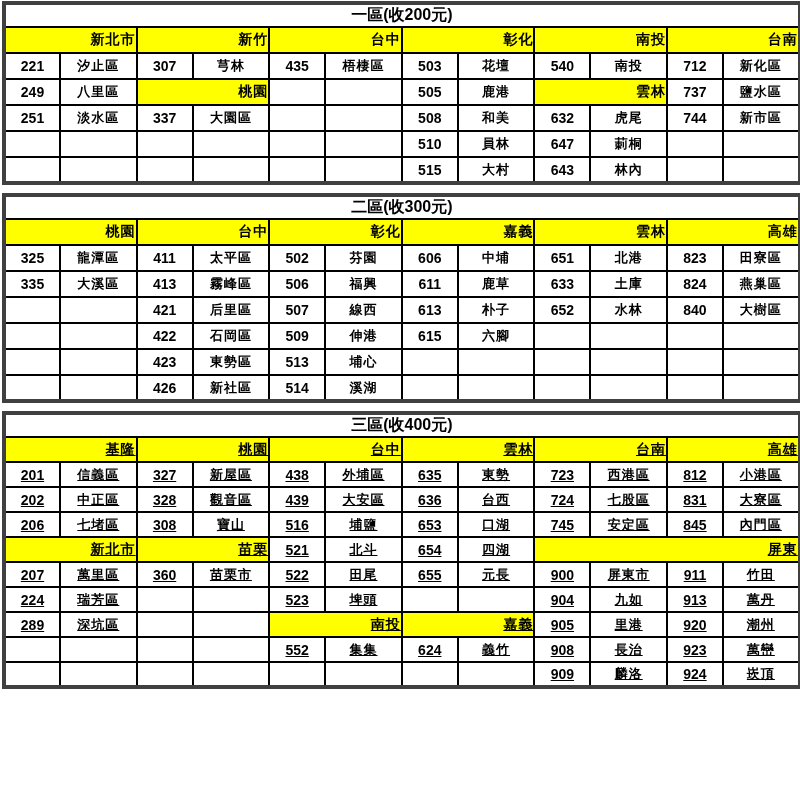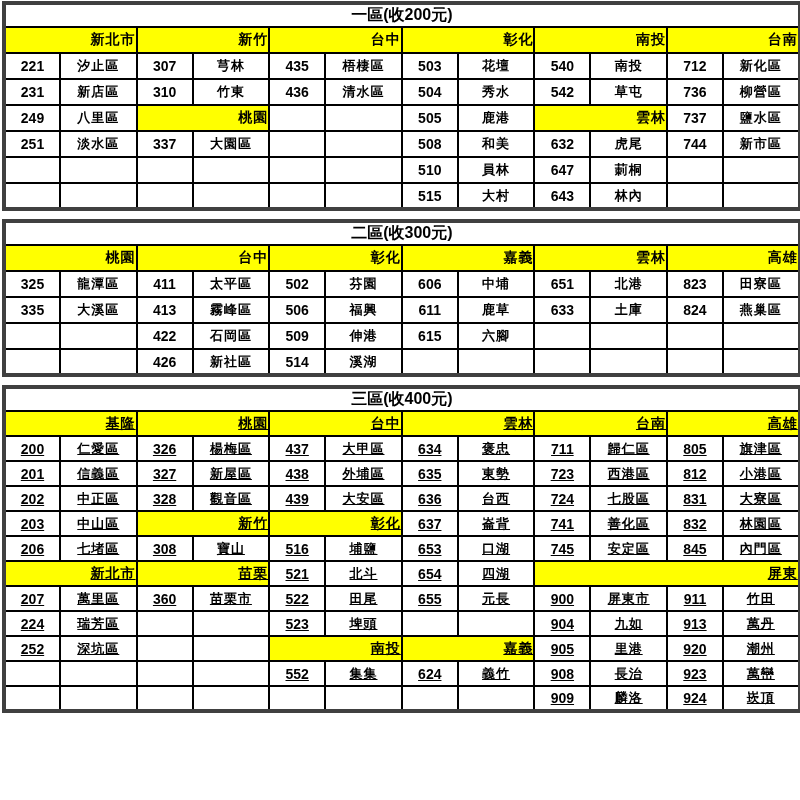--- a/index.html
+++ b/index.html
@@ -96,20 +96,6 @@
           <td>新化區</td>
         </tr>
         <tr>
-          <td class="code">231</td>
-          <td>新店區</td>
-          <td class="code">310</td>
-          <td>竹東</td>
-          <td class="code">436</td>
-          <td>清水區</td>
-          <td class="code">504</td>
-          <td>秀水</td>
-          <td class="code">542</td>
-          <td>草屯</td>
-          <td class="code">736</td>
-          <td>柳營區</td>
-        </tr>
-        <tr>
           <td class="code">249</td>
           <td>八里區</td>
           <td colspan="2" class="hdr">桃園</td>

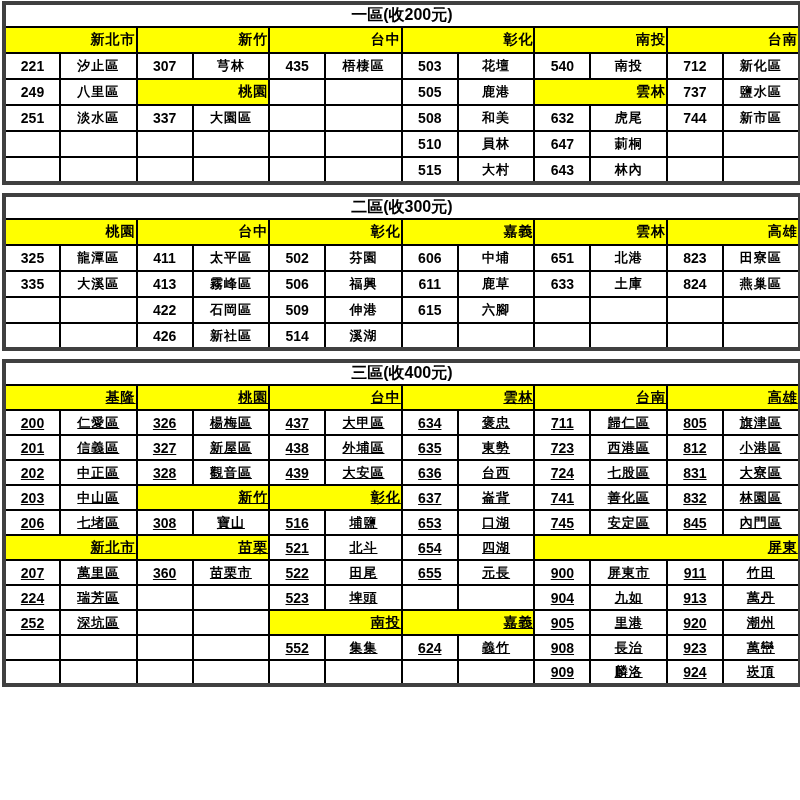--- a/index.html
+++ b/index.html
@@ -212,6 +212,20 @@
         <tr>
           <td></td>
           <td></td>
+          <td class="code">421</td>
+          <td>后里區</td>
+          <td class="code">507</td>
+          <td>線西</td>
+          <td class="code">613</td>
+          <td>朴子</td>
+          <td class="code">652</td>
+          <td>水林</td>
+          <td class="code">840</td>
+          <td>大樹區</td>
+        </tr>
+        <tr>
+          <td></td>
+          <td></td>
           <td class="code">422</td>
           <td>石岡區</td>
           <td class="code">509</td>

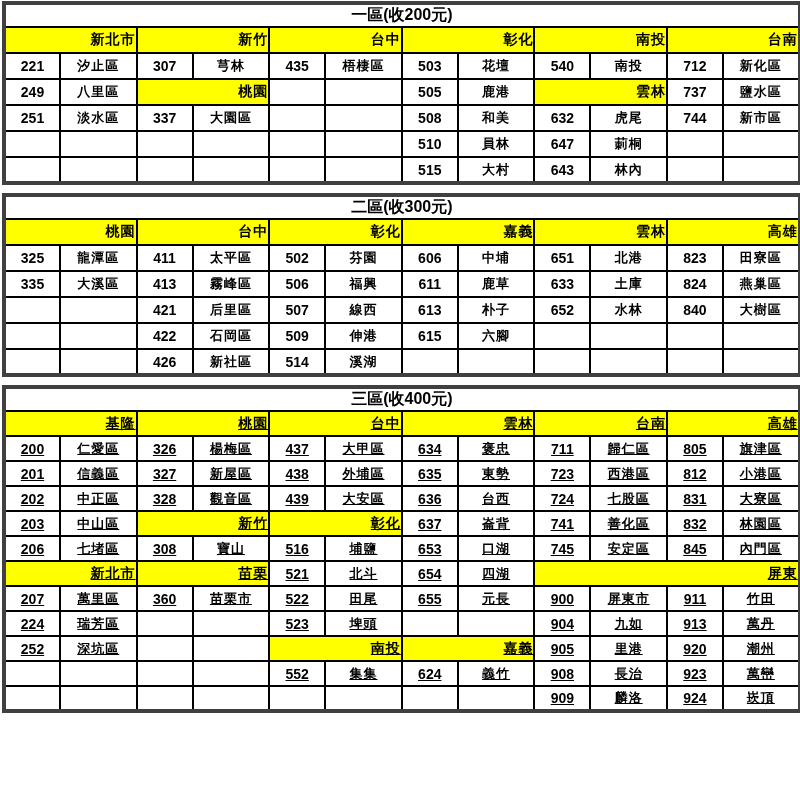--- a/index.html
+++ b/index.html
@@ -240,6 +240,20 @@
         <tr>
           <td></td>
           <td></td>
+          <td class="code">423</td>
+          <td>東勢區</td>
+          <td class="code">513</td>
+          <td>埔心</td>
+          <td></td>
+          <td></td>
+          <td></td>
+          <td></td>
+          <td></td>
+          <td></td>
+        </tr>
+        <tr>
+          <td></td>
+          <td></td>
           <td class="code">426</td>
           <td>新社區</td>
           <td class="code">514</td>

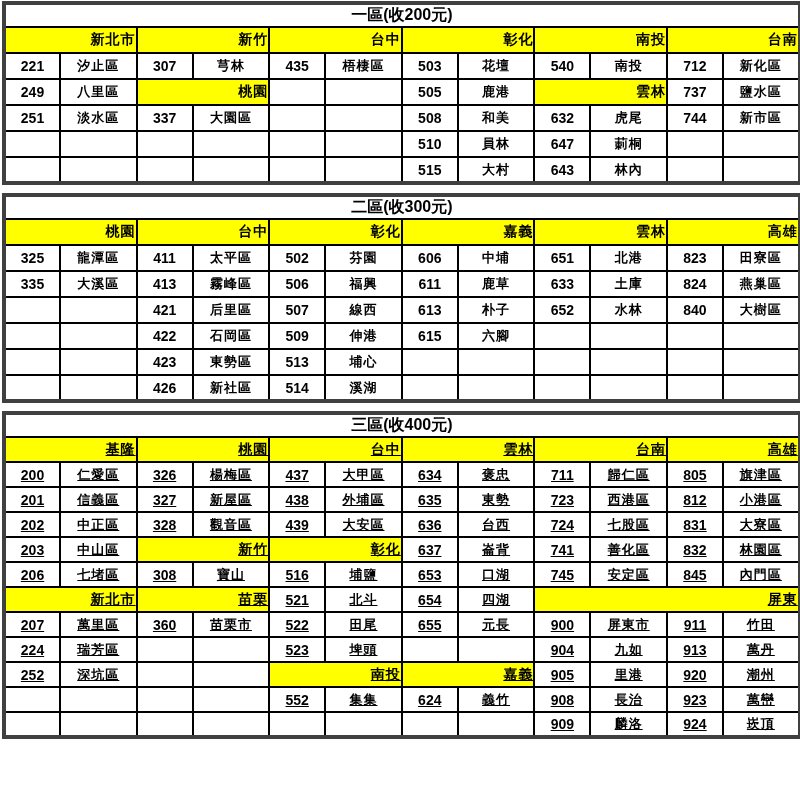--- a/index.html
+++ b/index.html
@@ -298,20 +298,6 @@
           <td colspan="2" class="hdr">高雄</td>
         </tr>
         <tr>
-          <td class="code">200</td>
-          <td>仁愛區</td>
-          <td class="code">326</td>
-          <td>楊梅區</td>
-          <td class="code">437</td>
-          <td>大甲區</td>
-          <td class="code">634</td>
-          <td>褒忠</td>
-          <td class="code">711</td>
-          <td>歸仁區</td>
-          <td class="code">805</td>
-          <td>旗津區</td>
-        </tr>
-        <tr>
           <td class="code">201</td>
           <td>信義區</td>
           <td class="code">327</td>

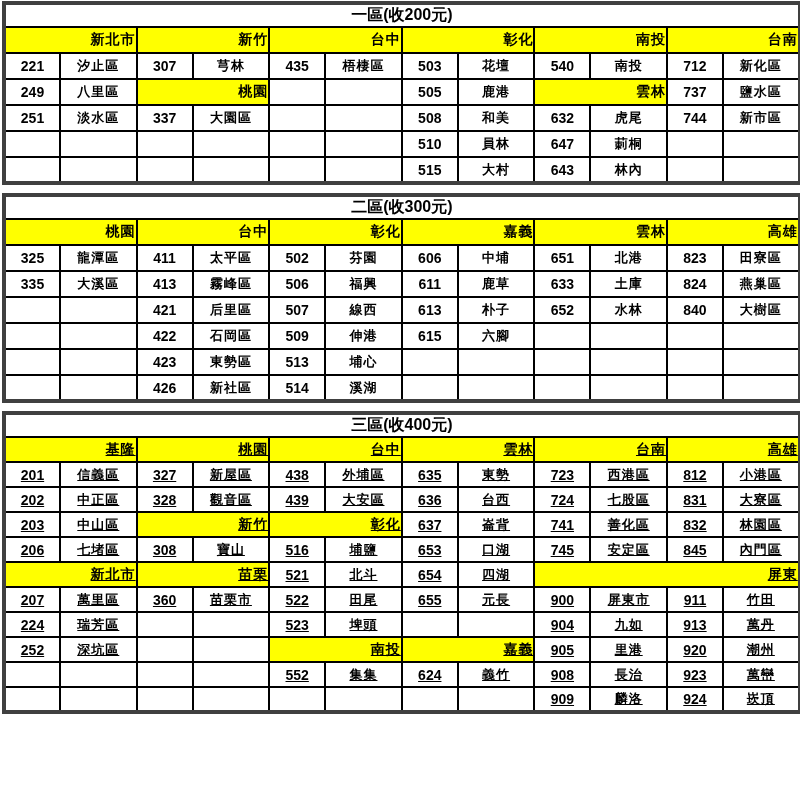--- a/index.html
+++ b/index.html
@@ -326,18 +326,6 @@
           <td>大寮區</td>
         </tr>
         <tr>
-          <td class="code">203</td>
-          <td>中山區</td>
-          <td colspan="2" class="hdr">新竹</td>
-          <td colspan="2" class="hdr">彰化</td>
-          <td class="code">637</td>
-          <td>崙背</td>
-          <td class="code">741</td>
-          <td>善化區</td>
-          <td class="code">832</td>
-          <td>林園區</td>
-        </tr>
-        <tr>
           <td class="code">206</td>
           <td>七堵區</td>
           <td class="code">308</td>

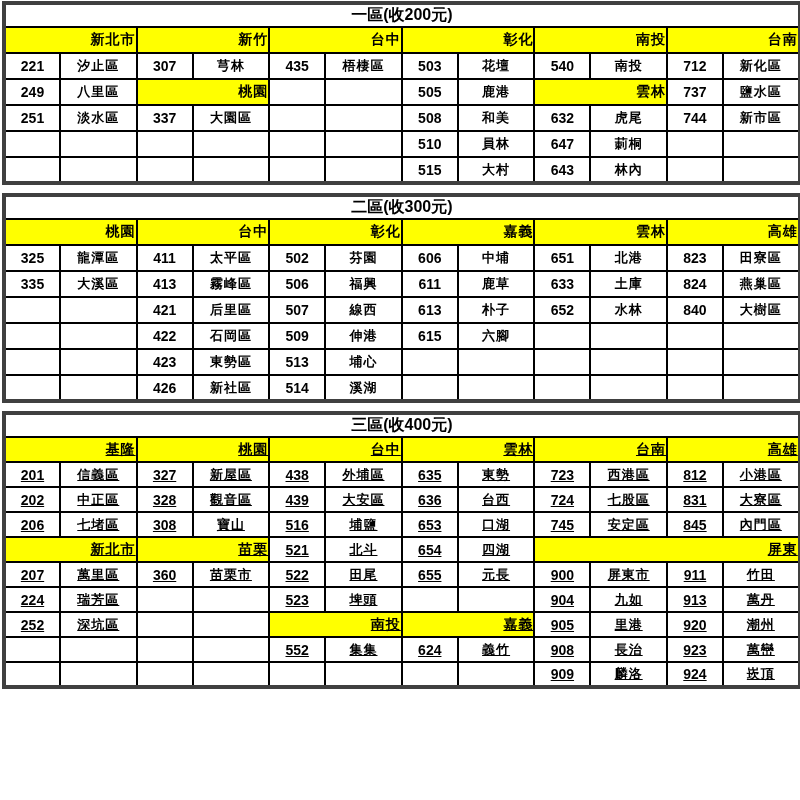--- a/index.html
+++ b/index.html
@@ -377,7 +377,7 @@
           <td>萬丹</td>
         </tr>
         <tr>
-          <td class="code">252</td>
+          <td class="code">289</td>
           <td>深坑區</td>
           <td></td>
           <td></td>

